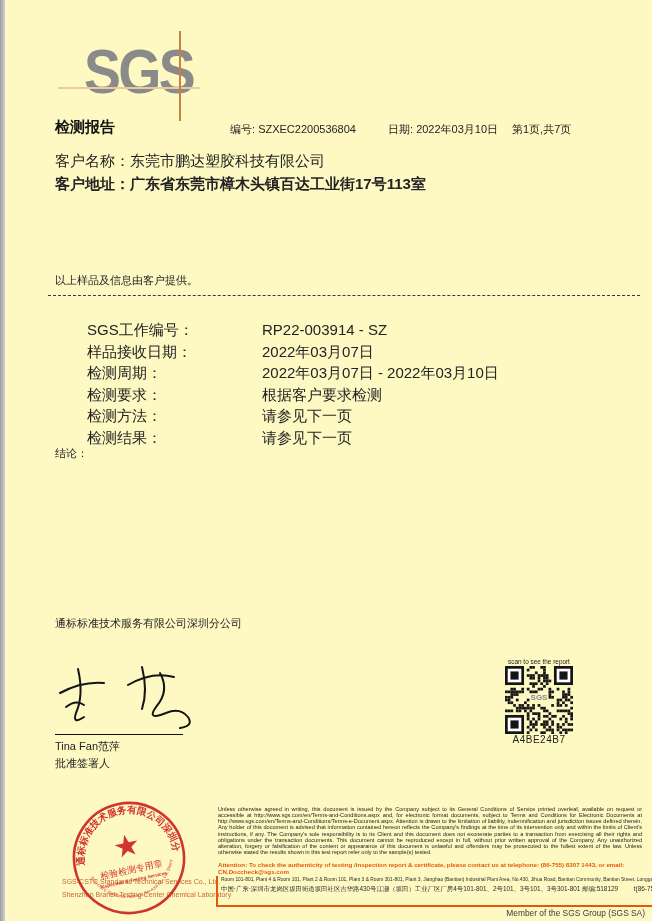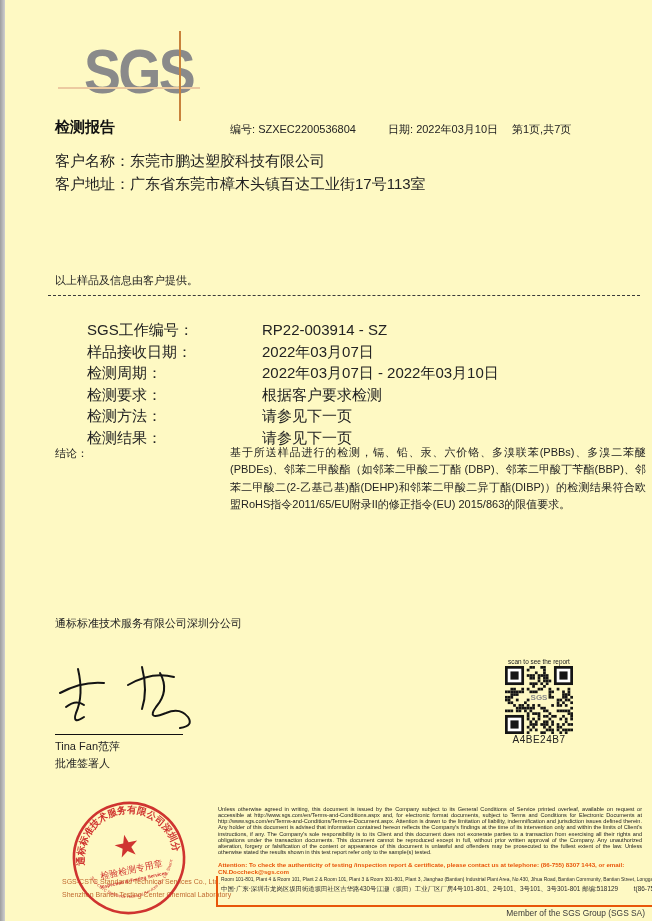--- a/index.html
+++ b/index.html
@@ -25,7 +25,7 @@
   .lbl{display:inline-block;}
   .client-name{left:55px;top:153px;}
   .client-name .val{position:absolute;left:75px;}
-  .client-addr{left:55px;top:176px;}
+  .client-addr{left:55px;top:176px;font-weight:bold;}
   .client-addr .val{position:absolute;left:75px;}
   .sample-block{left:55px;top:210px;}
   .sample-row{position:relative;height:22.5px;}

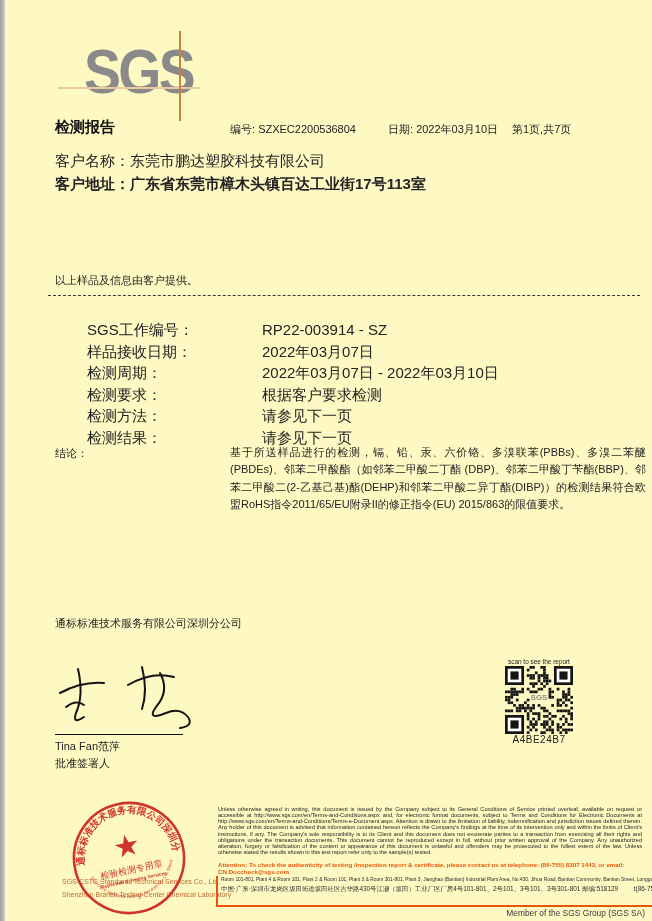--- a/index.html
+++ b/index.html
@@ -136,7 +136,6 @@
   </div>
 
   <div class="abs concl-lbl">结论：</div>
-  <div class="abs concl-text">基于所送样品进行的检测，镉、铅、汞、六价铬、多溴联苯(PBBs)、多溴二苯醚(PBDEs)、邻苯二甲酸酯（如邻苯二甲酸二丁酯 (DBP)、邻苯二甲酸丁苄酯(BBP)、邻苯二甲酸二(2-乙基己基)酯(DEHP)和邻苯二甲酸二异丁酯(DIBP)）的检测结果符合欧盟RoHS指令2011/65/EU附录II的修正指令(EU) 2015/863的限值要求。</div>
 
   <div class="abs sig-company">
     <div>通标标准技术服务有限公司深圳分公司</div>

